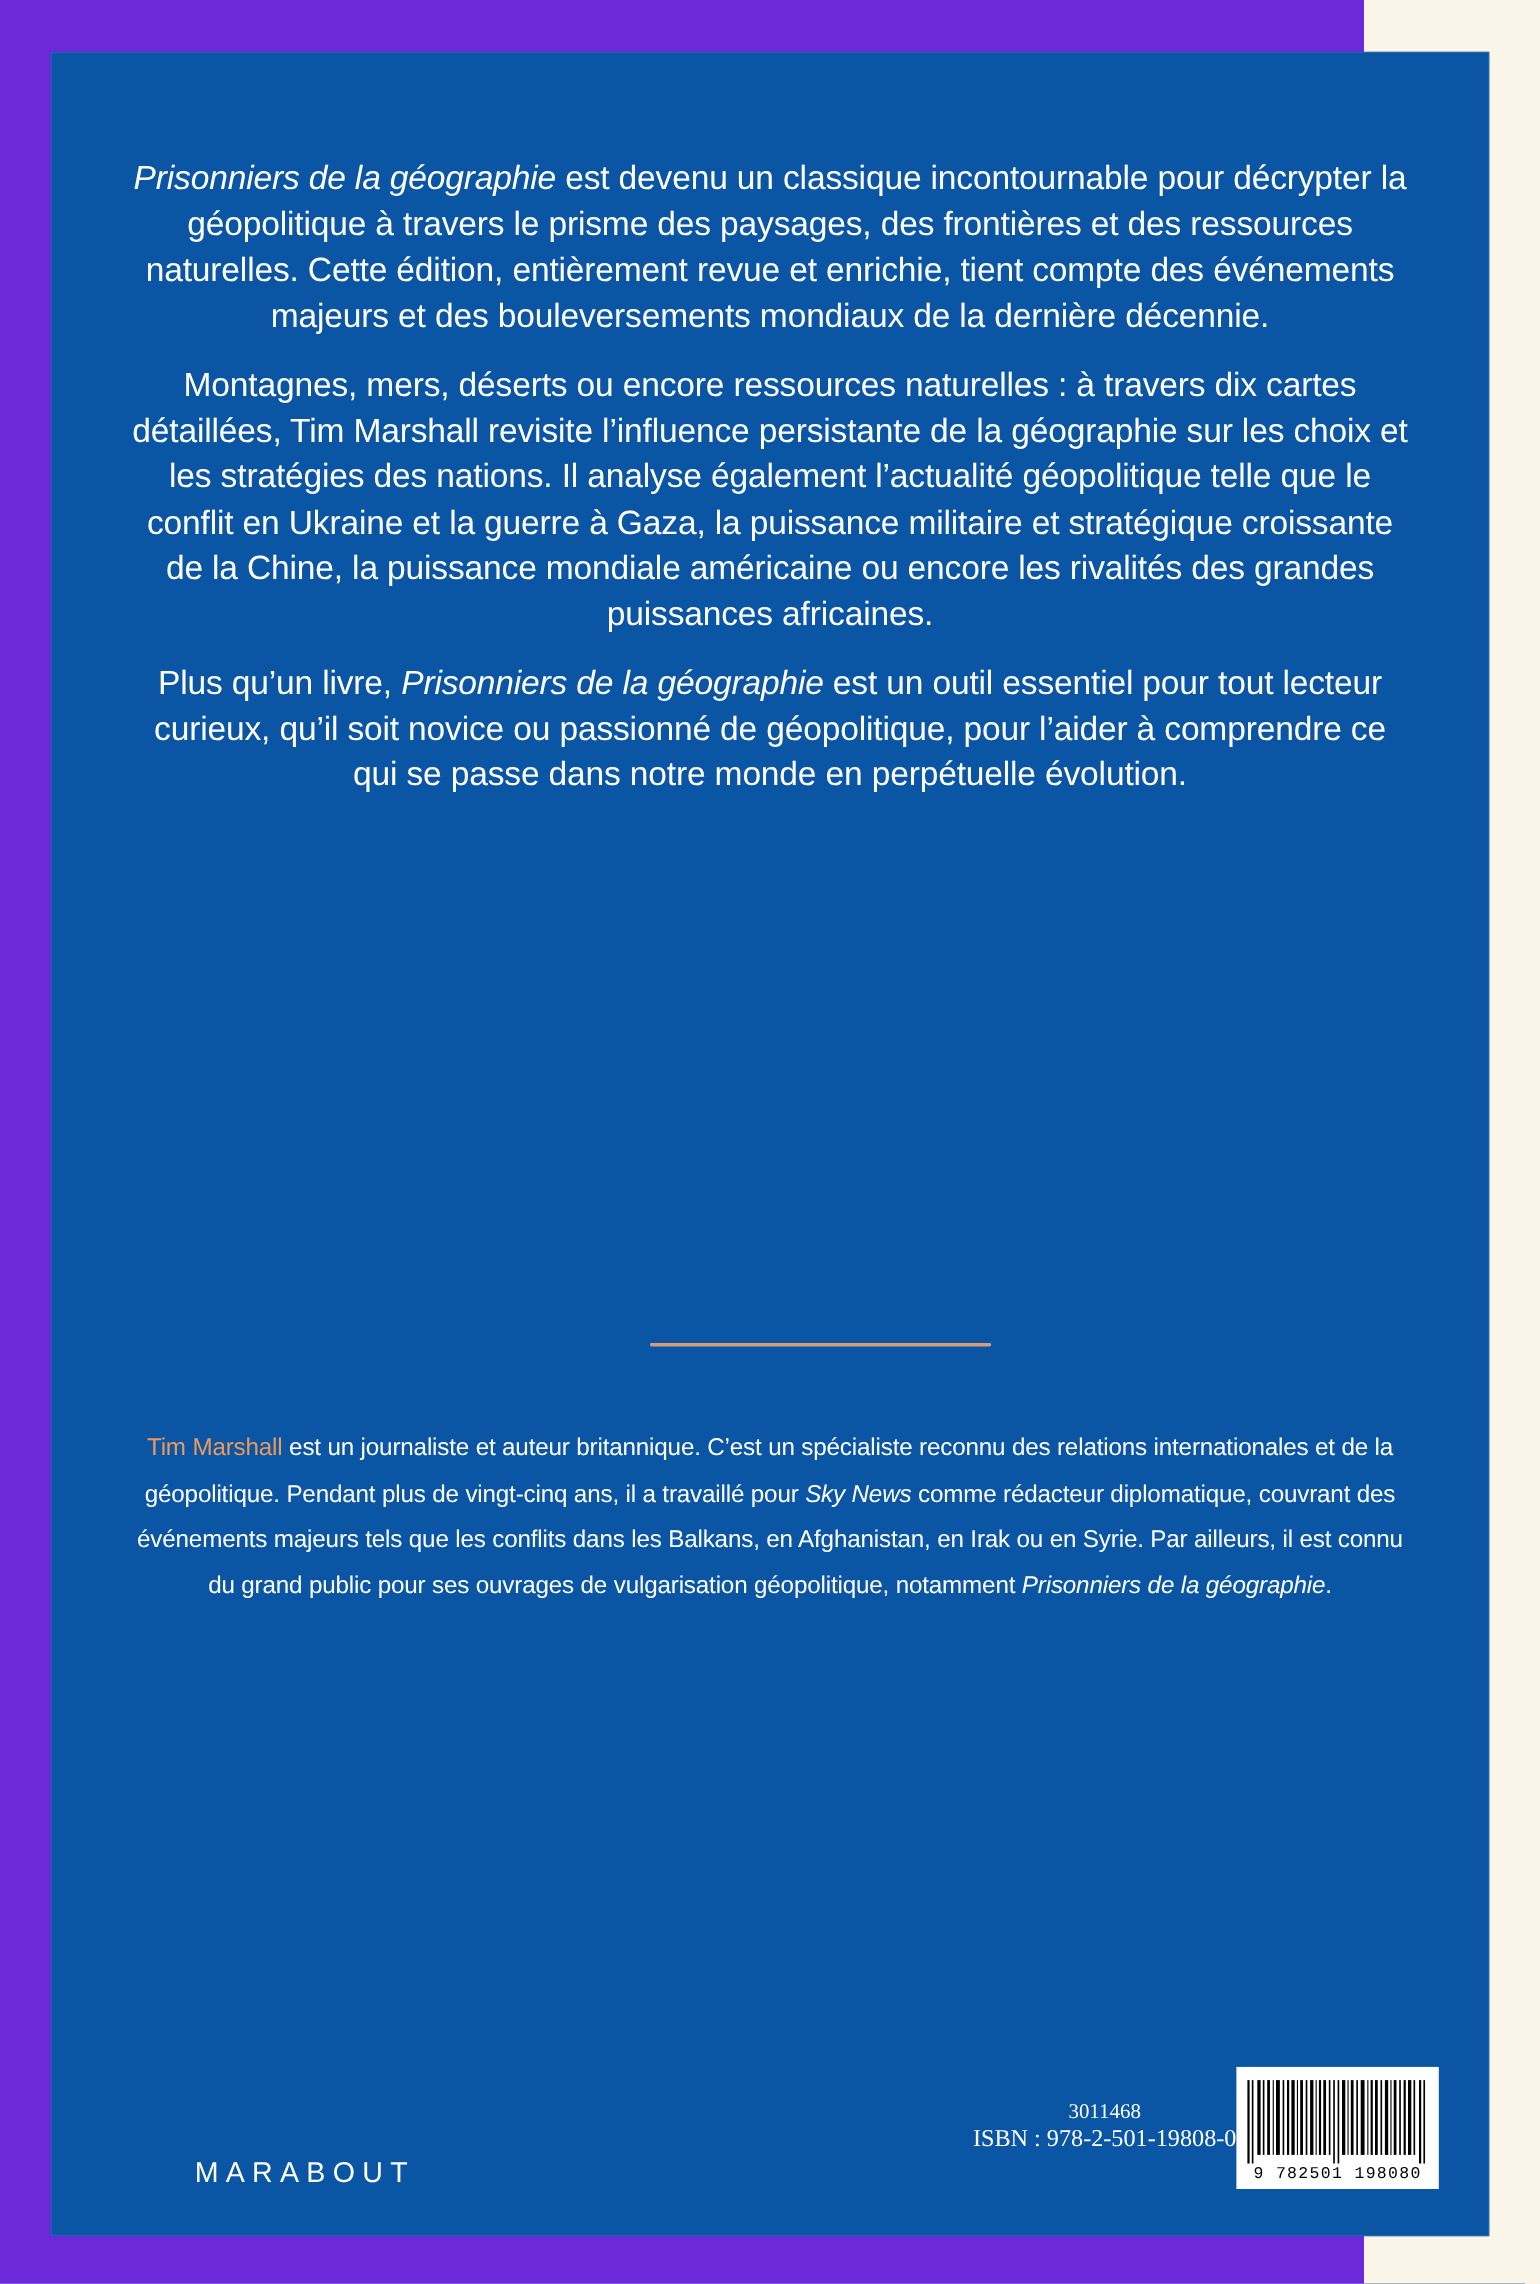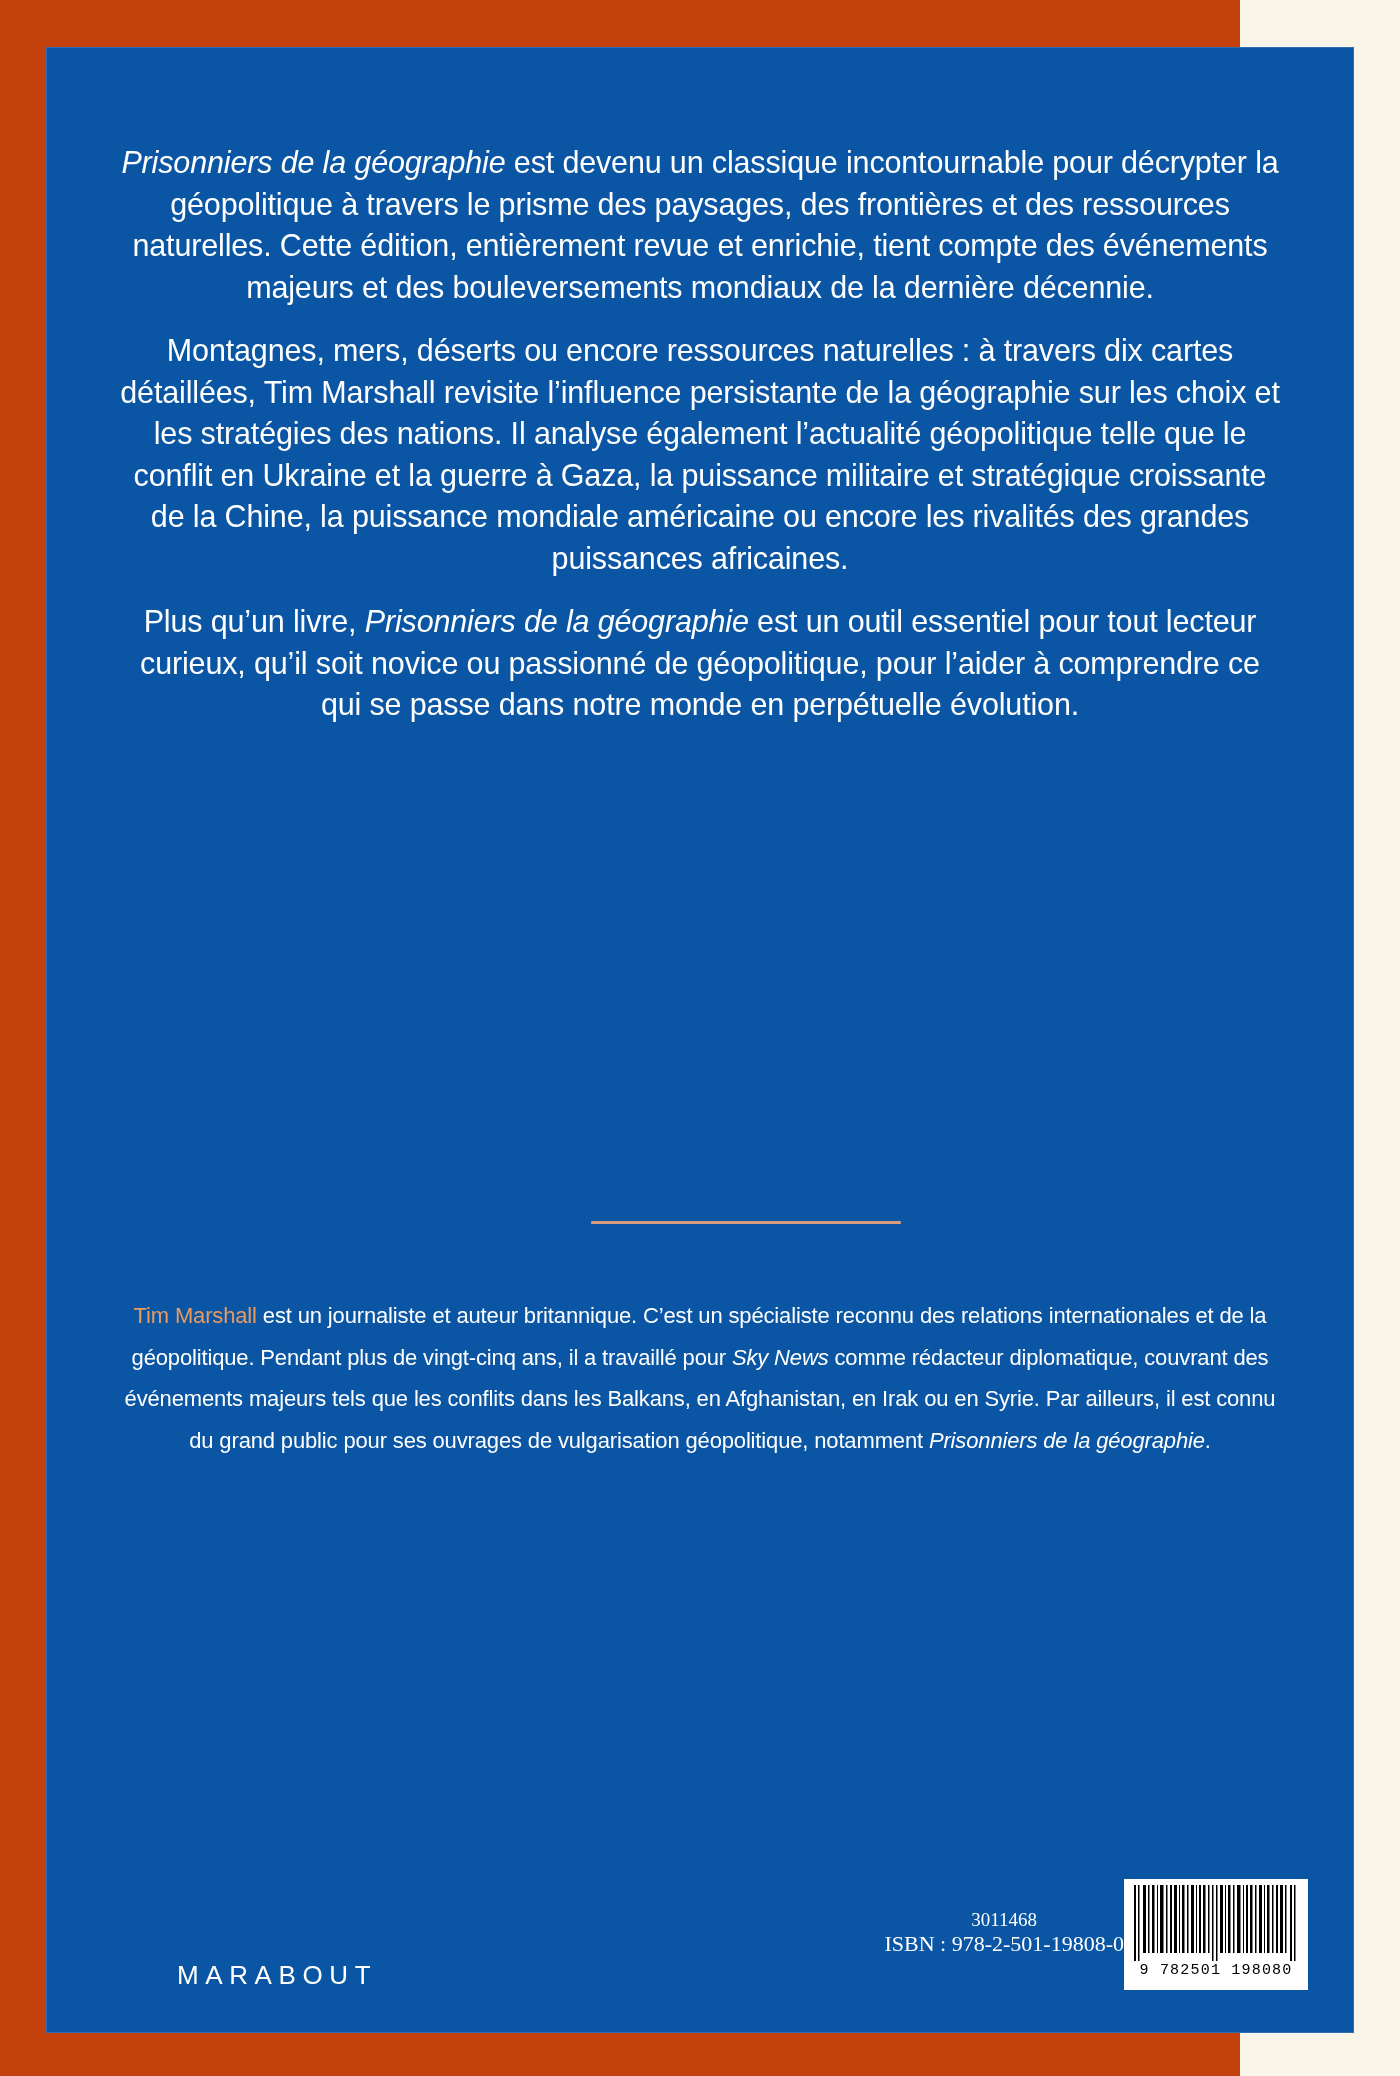--- a/index.html
+++ b/index.html
@@ -20,7 +20,7 @@
     position: relative;
     width: 1240px;
     height: 2076px;
-    background: #c2410c;
+    background: #6d28d9;
   }
 
   

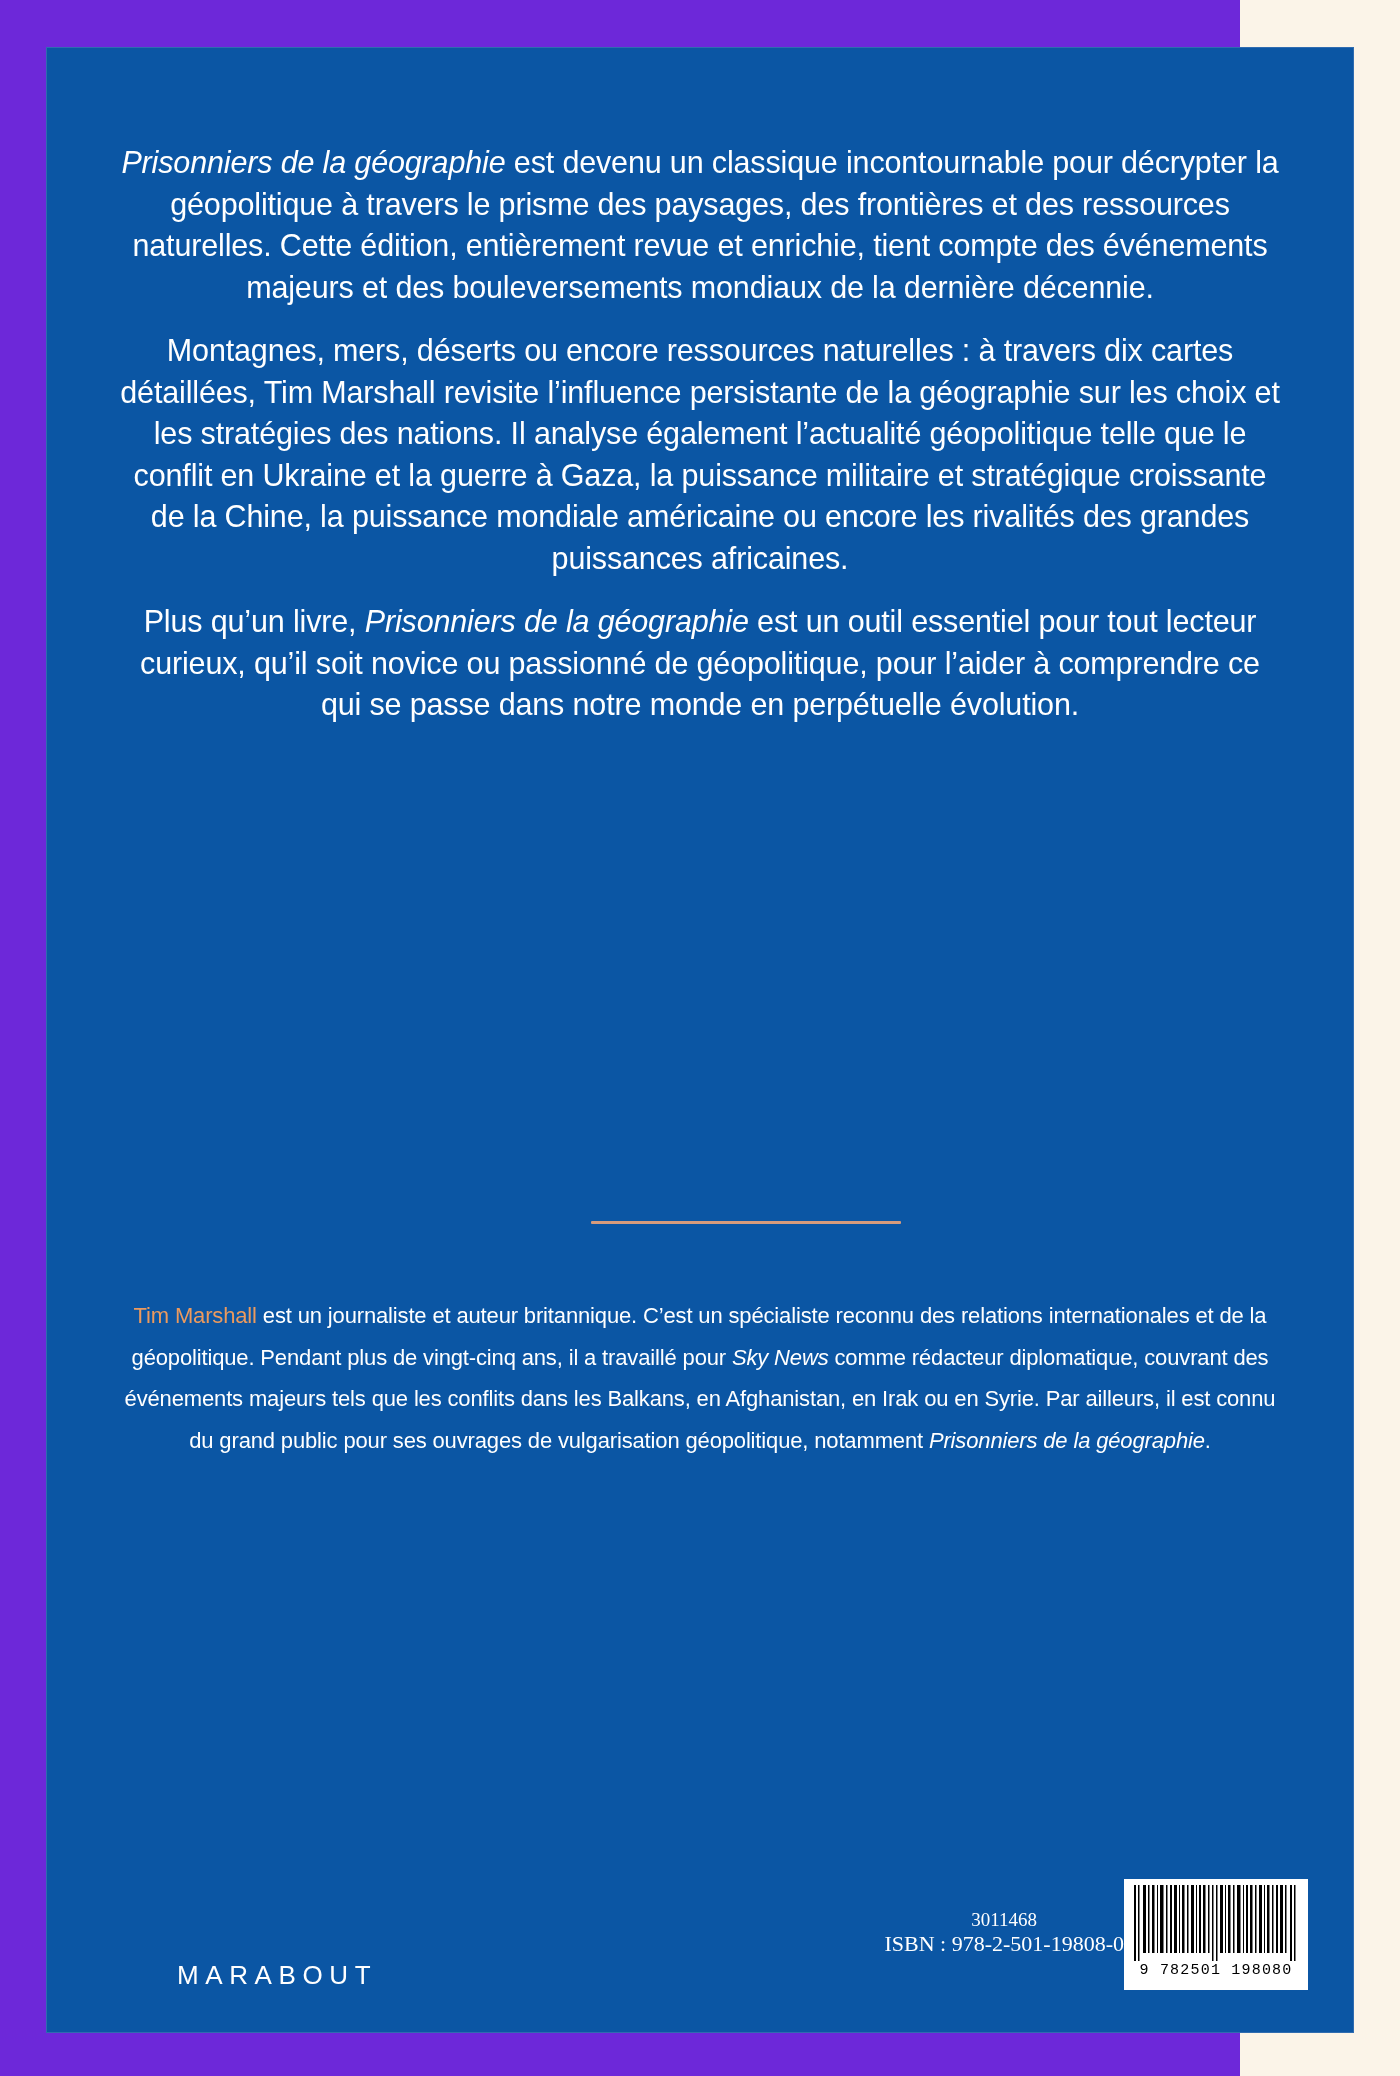--- a/index.html
+++ b/index.html
@@ -167,7 +167,7 @@
     box-sizing: border-box;
     display: flex;
     flex-direction: column;
-    justify-content: flex-start;
+    justify-content: flex-end;
   }
   .barcode-bars {
     height: 76px;

